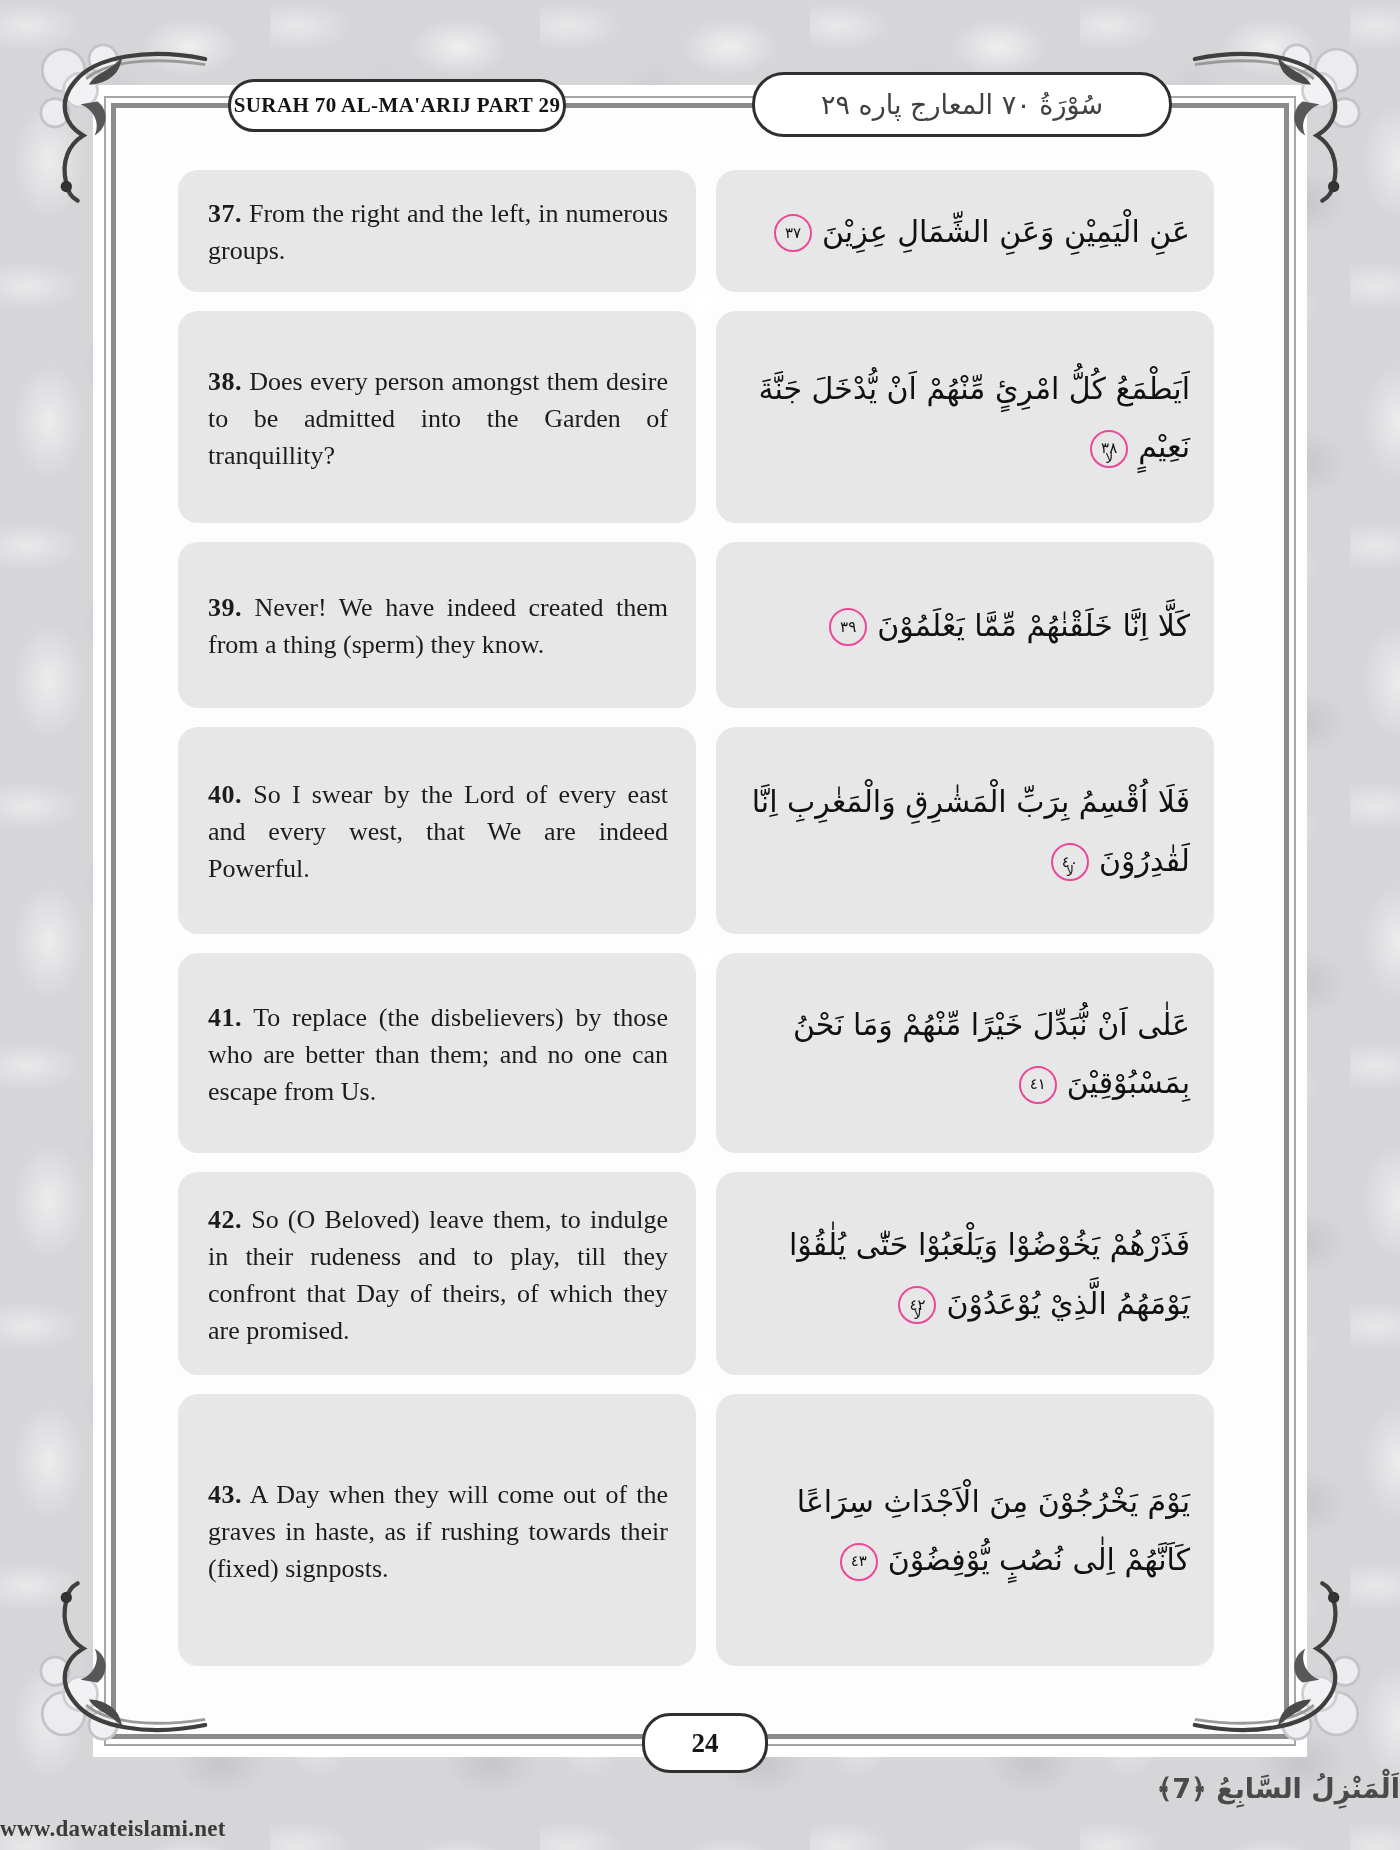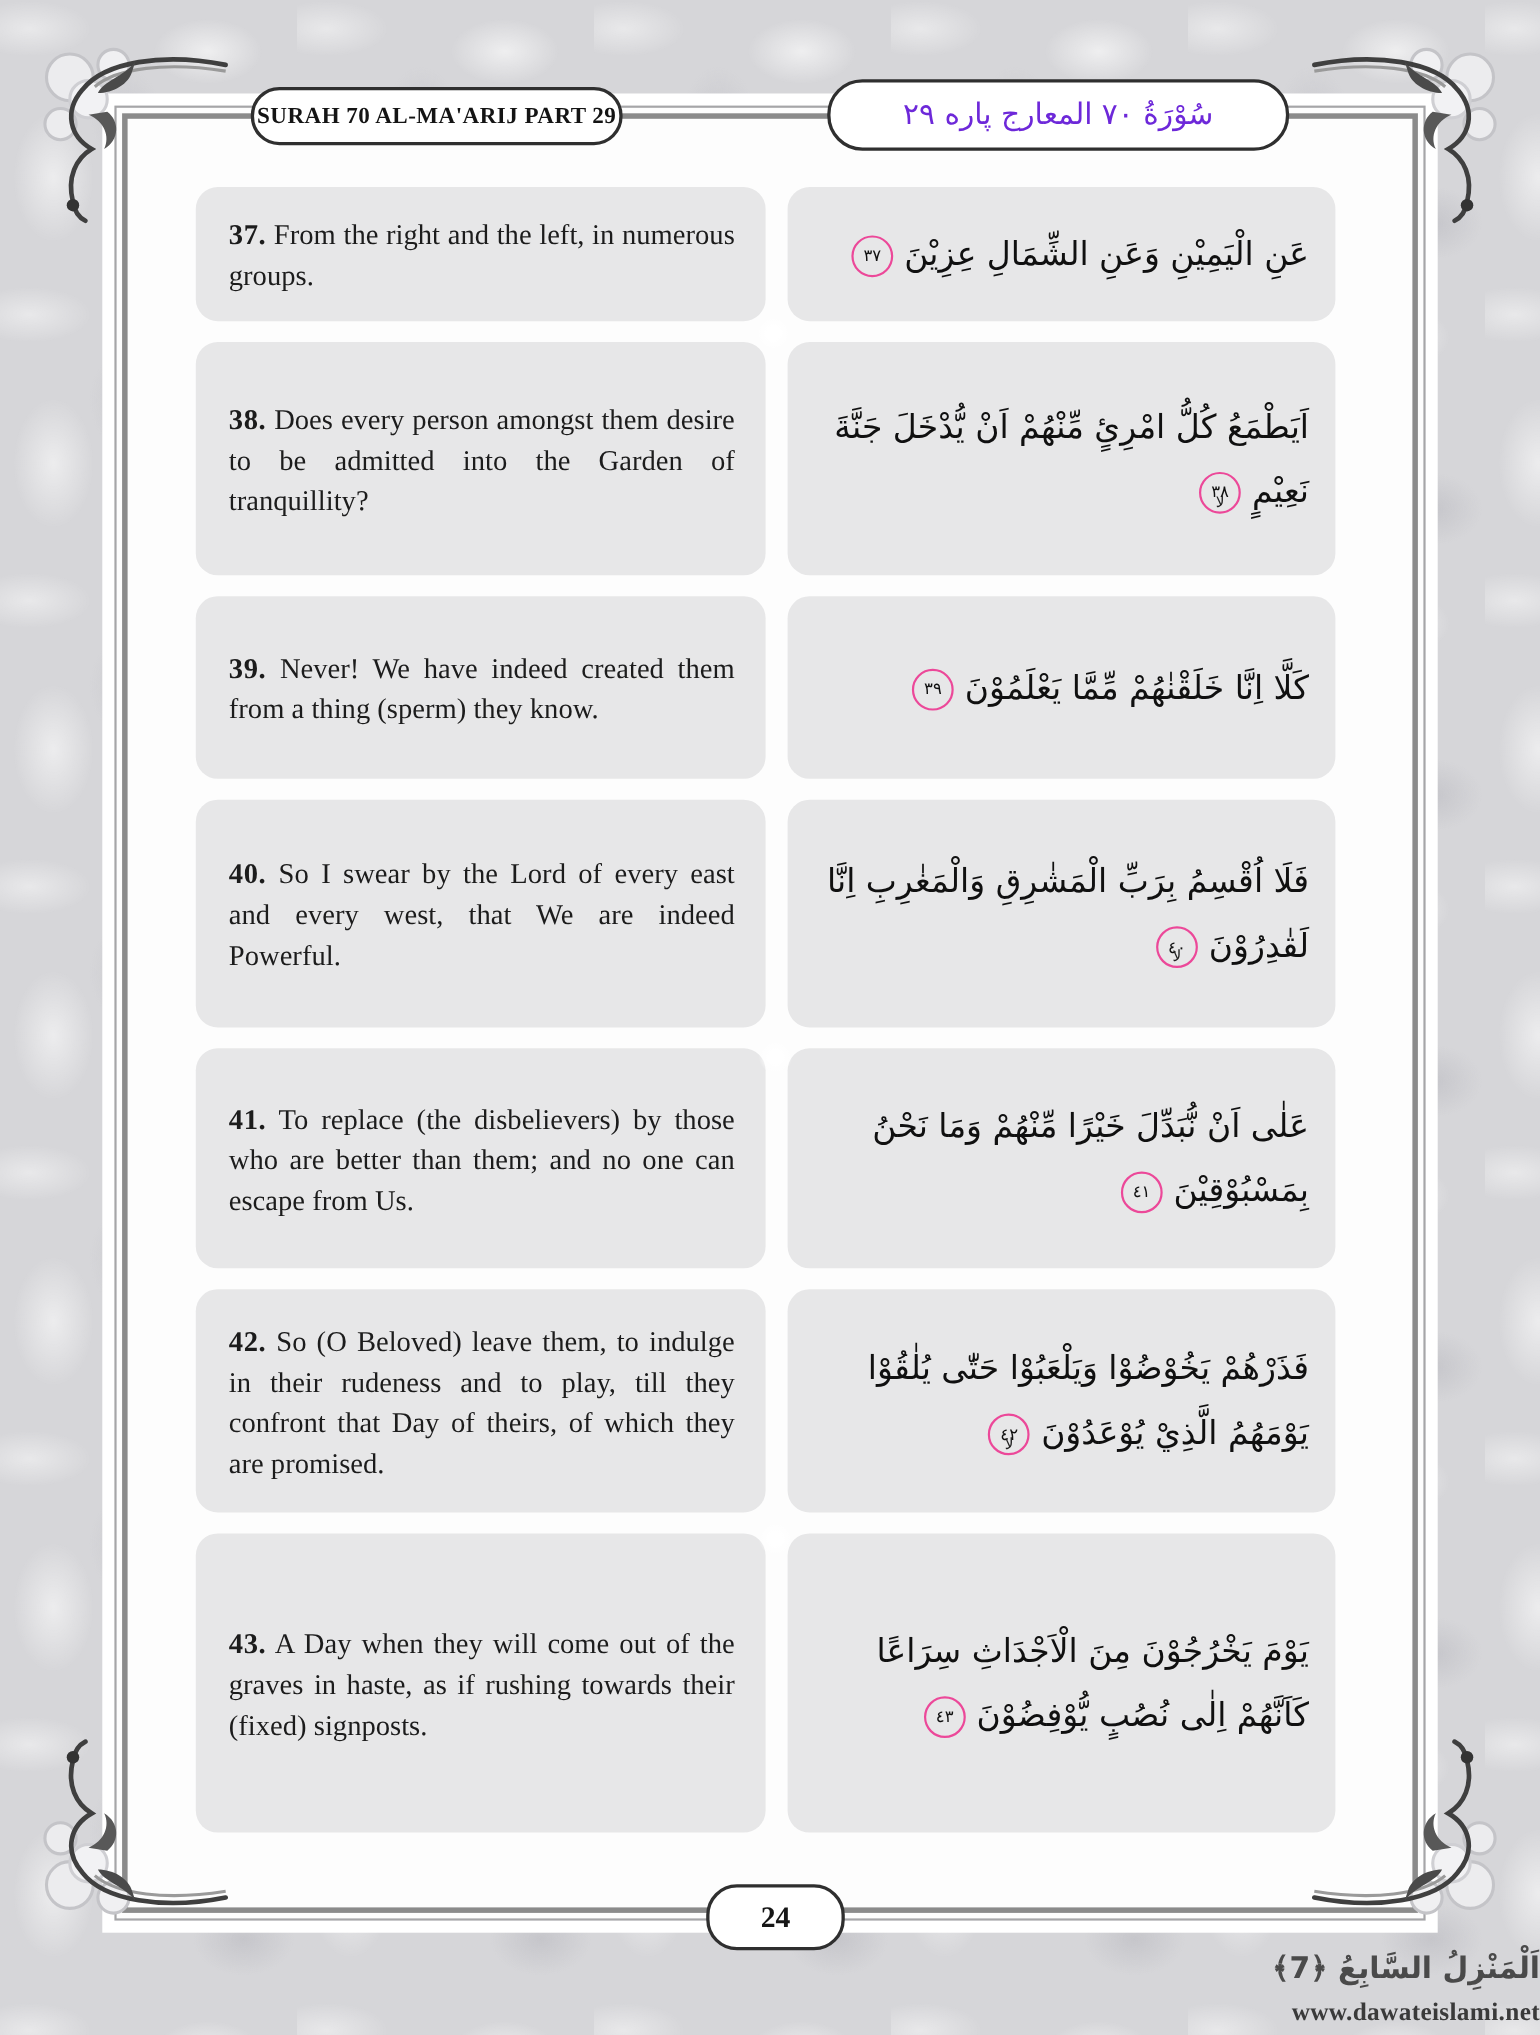--- a/index.html
+++ b/index.html
@@ -68,7 +68,7 @@
   .pill-en{left:228px;top:79px;width:332px;height:47px;border-radius:26px;
     font-weight:bold;font-size:21px;letter-spacing:.4px;color:#141414;}
   .pill-ar{left:752px;top:72px;width:414px;height:59px;border-radius:32px;
-    font-family:"DejaVu Sans",sans-serif;font-size:27px;direction:rtl;color:#6d28d9;}
+    font-family:"DejaVu Sans",sans-serif;font-size:27px;direction:rtl;color:#404040;}
   .pill-page{left:642px;top:1713px;width:120px;height:54px;border-radius:28px;
     font-weight:bold;font-size:27px;color:#161616;}
   .manzil{

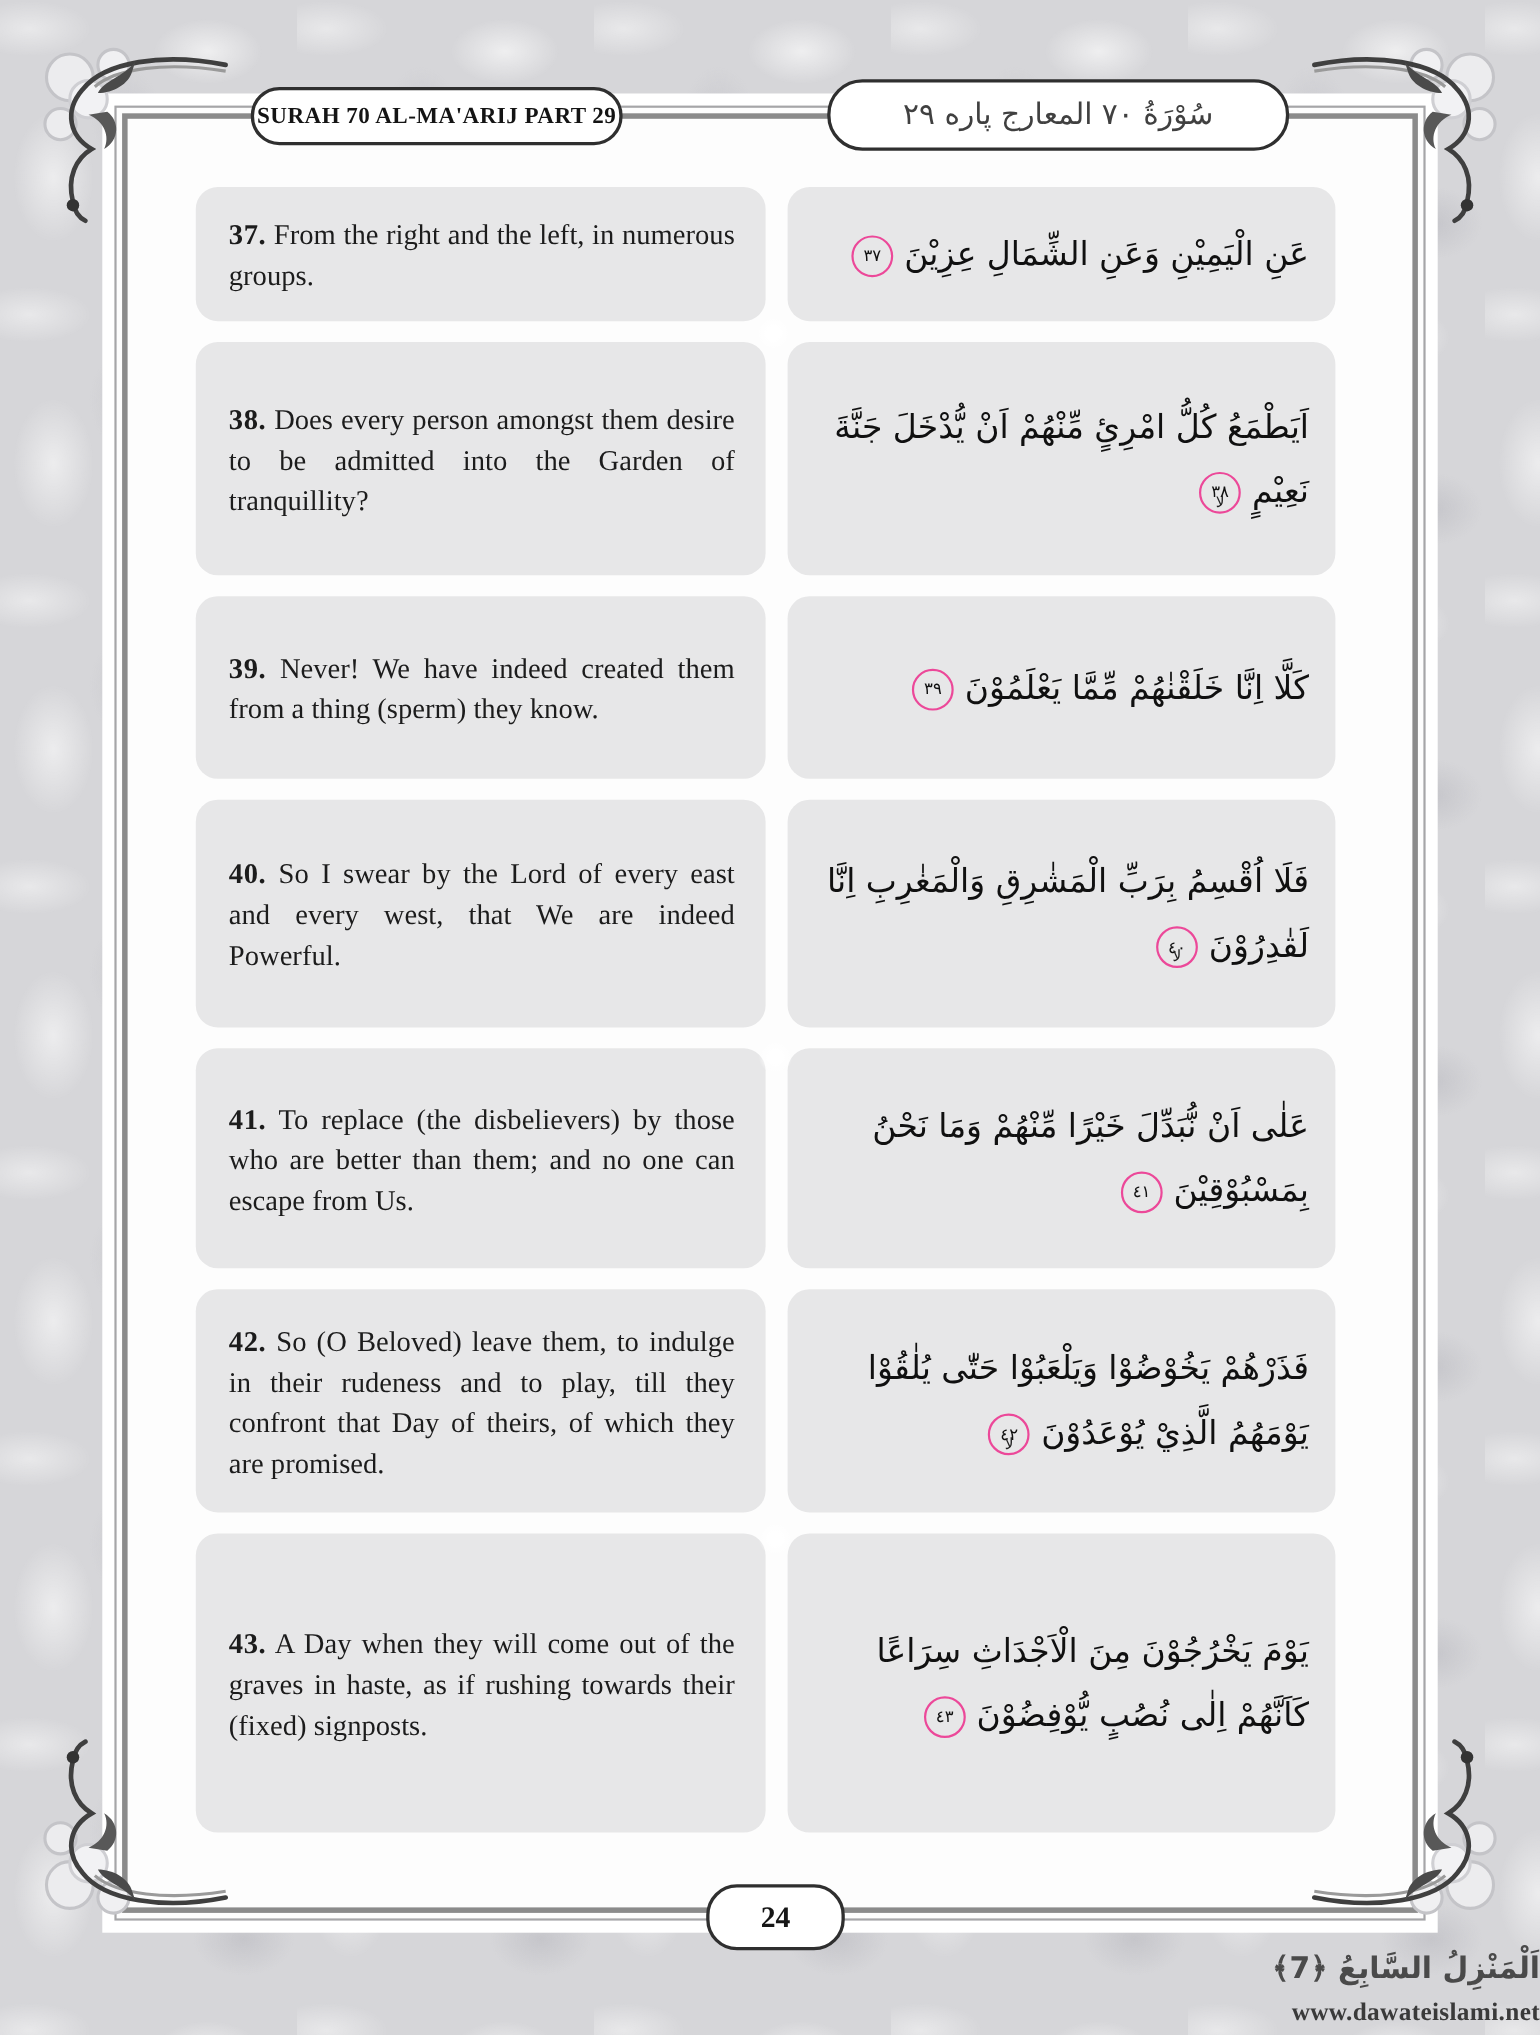--- a/index.html
+++ b/index.html
@@ -77,7 +77,7 @@
     color:#4a4a4a;direction:rtl;z-index:4;
   }
   .website{
-    position:absolute;left:0;top:1816px;width:100%;text-align:right;
+    position:absolute;left:0;top:1816px;width:100%;text-align:left;
     font-weight:bold;font-size:23px;color:#3a3a3a;letter-spacing:.3px;z-index:4;
   }
   

